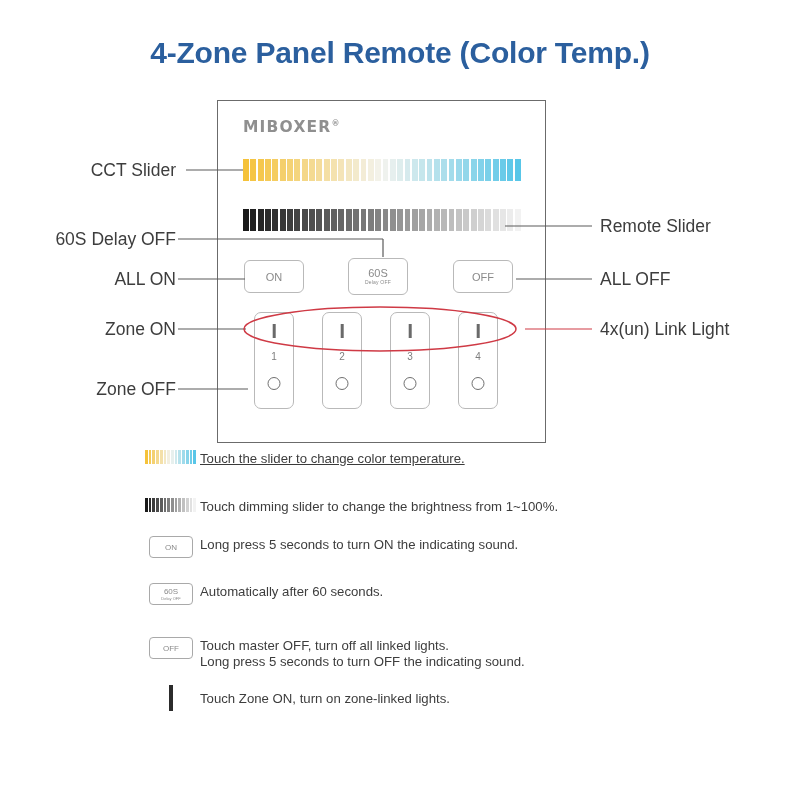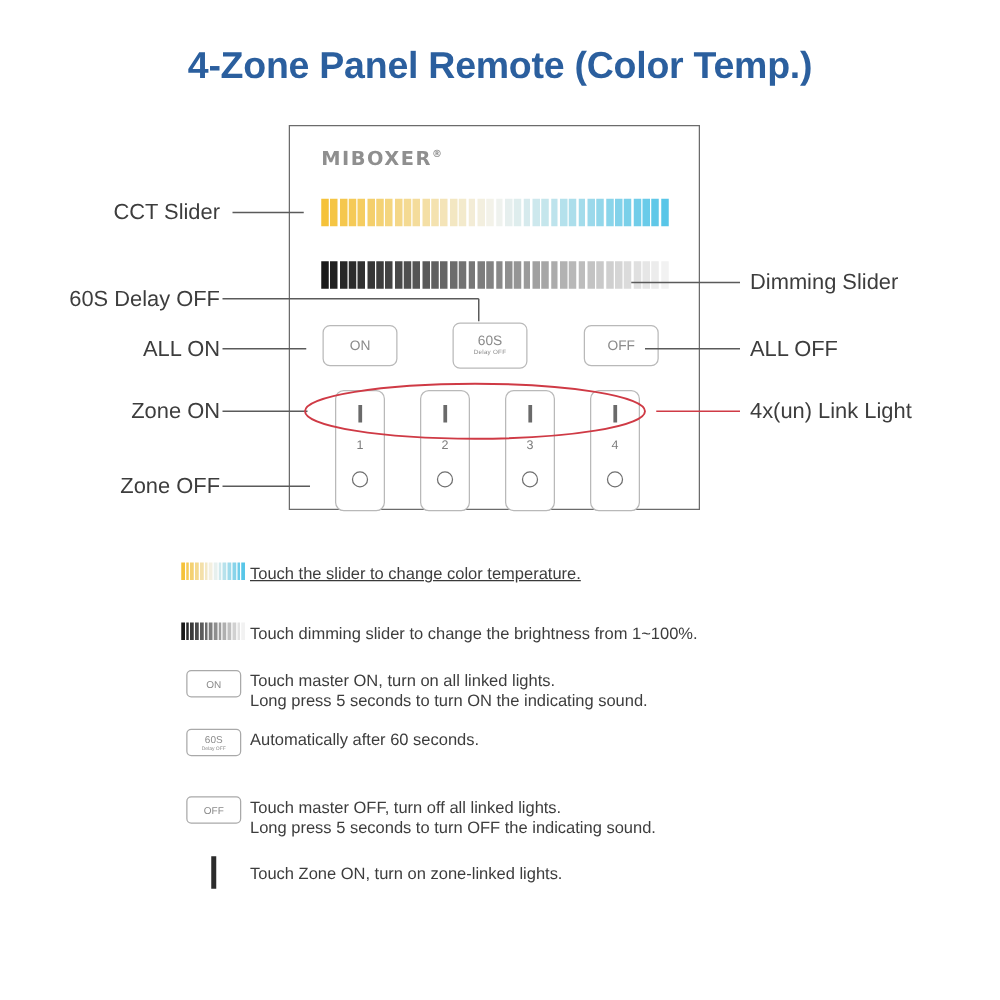--- a/index.html
+++ b/index.html
@@ -32,10 +32,10 @@
   
   #panel {
     position: absolute;
-    left: 231px;
+    left: 217px;
     top: 100px;
     width: 329px;
-    height: 308px;
+    height: 343px;
     border: 1.4px solid #6b6b6b;
     background: #ffffff;
     box-sizing: border-box;

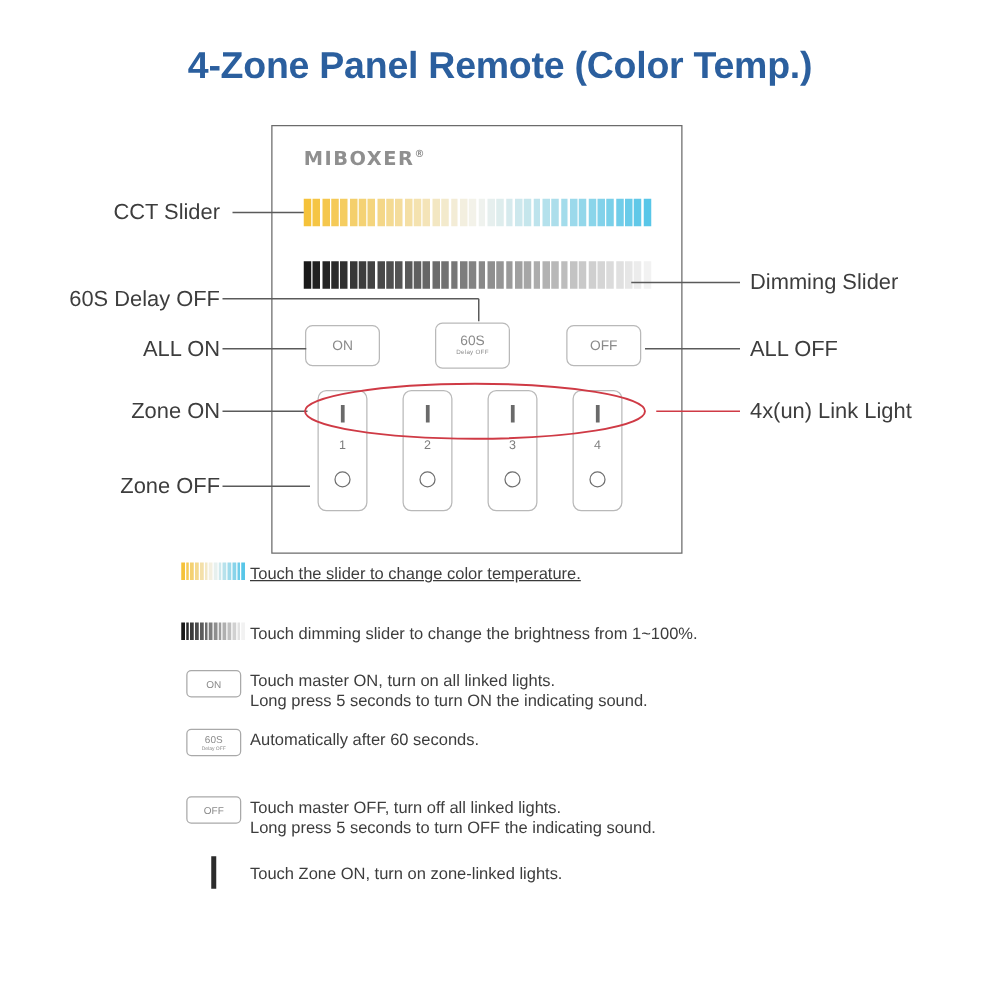--- a/index.html
+++ b/index.html
@@ -370,7 +370,7 @@
 <div class="callout-label left" style="left:176px; top:329px;">Zone ON</div>
 <div class="callout-label left" style="left:176px; top:389px;">Zone OFF</div>
 
-<div class="callout-label right" style="left:600px; top:226px;">Dimming Slider</div>
+<div class="callout-label right" style="left:600px; top:226px;">Remote Slider</div>
 <div class="callout-label right" style="left:600px; top:279px;">ALL OFF</div>
 <div class="callout-label right" style="left:600px; top:329px;">4x(un) Link Light</div>
 

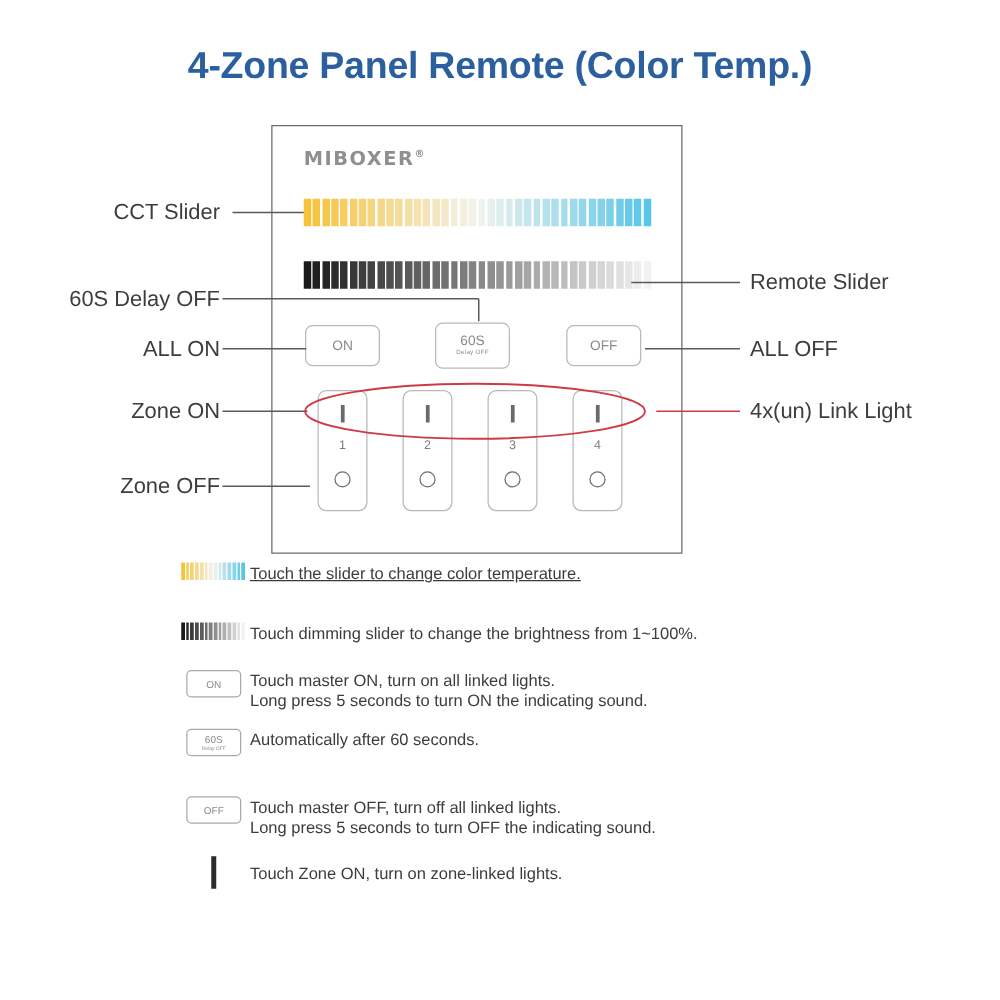--- a/index.html
+++ b/index.html
@@ -431,7 +431,6 @@
       </div>
     </div>
     <div class="legend-text">
-      <span class="l2">Touch master ON, turn on all linked lights.</span>
       <span class="l2">Long press 5 seconds to turn ON the indicating sound.</span>
     </div>
   </div>

